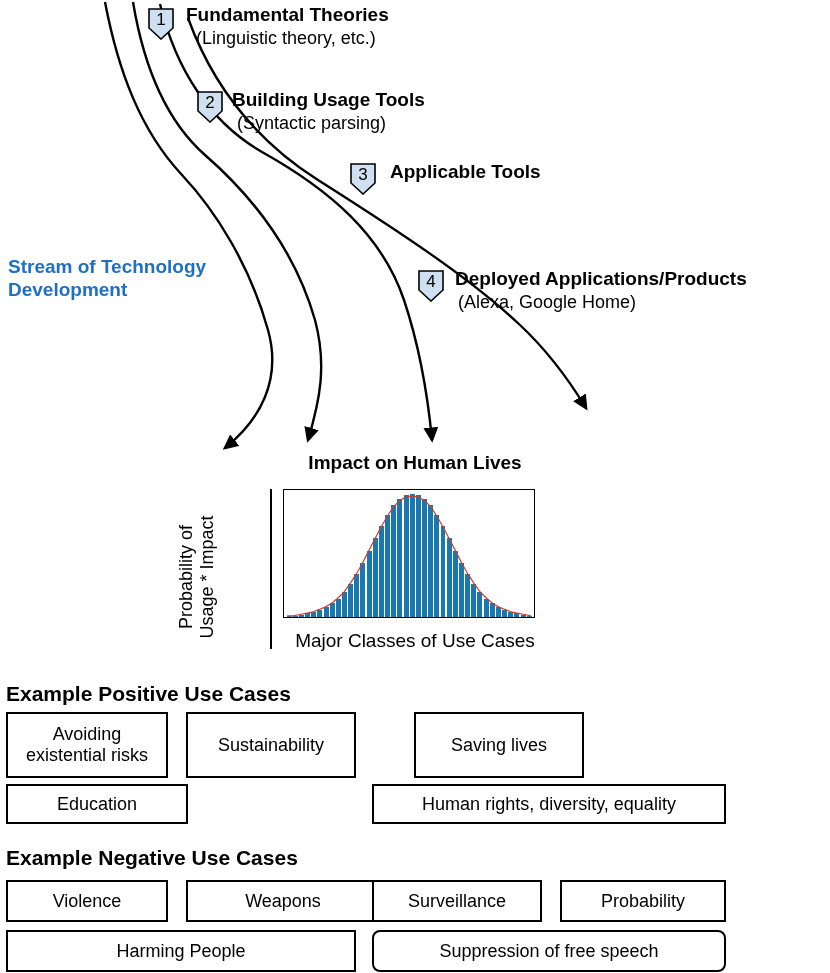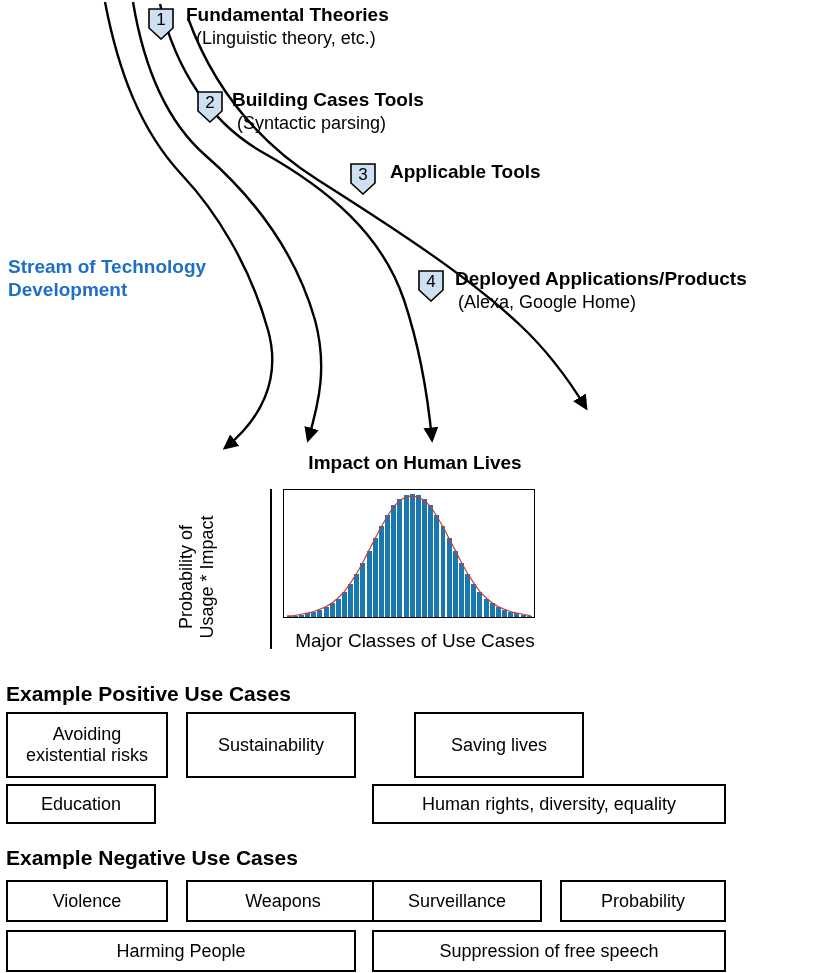--- a/index.html
+++ b/index.html
@@ -198,7 +198,7 @@
     </svg>
     <span class="num">2</span>
   </div>
-  <div class="stage-label" style="left:232px; top:89px; width:330px;">Building Cases Tools</div>
+  <div class="stage-label" style="left:232px; top:89px; width:330px;">Building Usage Tools</div>
   <div class="stage-sub" style="left:237px; top:113px; width:360px;">(Syntactic parsing)</div>
 
   <div class="badge" style="left:350px; top:163px;">

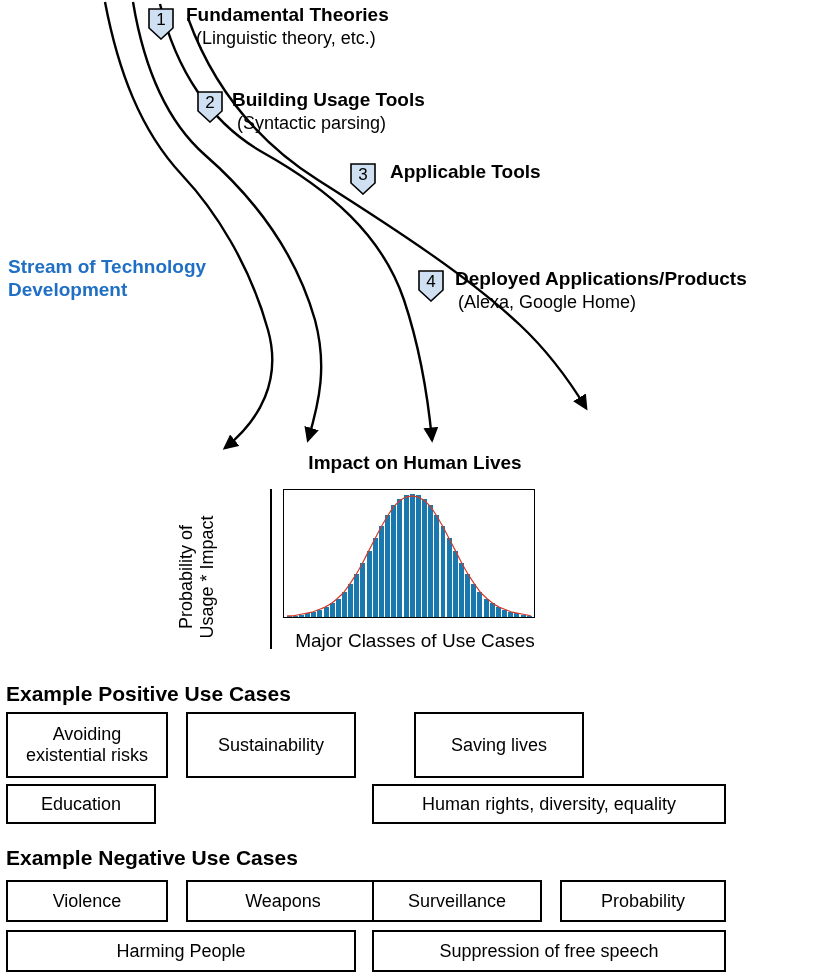--- a/index.html
+++ b/index.html
@@ -278,7 +278,7 @@
   <div class="chip" style="left:186px; top:712px; width:170px; height:66px;">Sustainability</div>
   <div class="chip" style="left:372px; top:712px; width:170px; height:66px;margin-left:42px;">Saving lives</div>
 
-  <div class="chip" style="left:6px; top:784px; width:150px; height:40px;text-align:center;">Education</div>
+  <div class="chip" style="left:6px; top:784px; width:182px; height:40px;text-align:center;">Education</div>
   <div class="chip" style="left:372px; top:784px; width:354px; height:40px;">Human rights, diversity, equality</div>
 
   <div class="section-title" style="left:6px; top:846px;">Example Negative Use Cases</div>

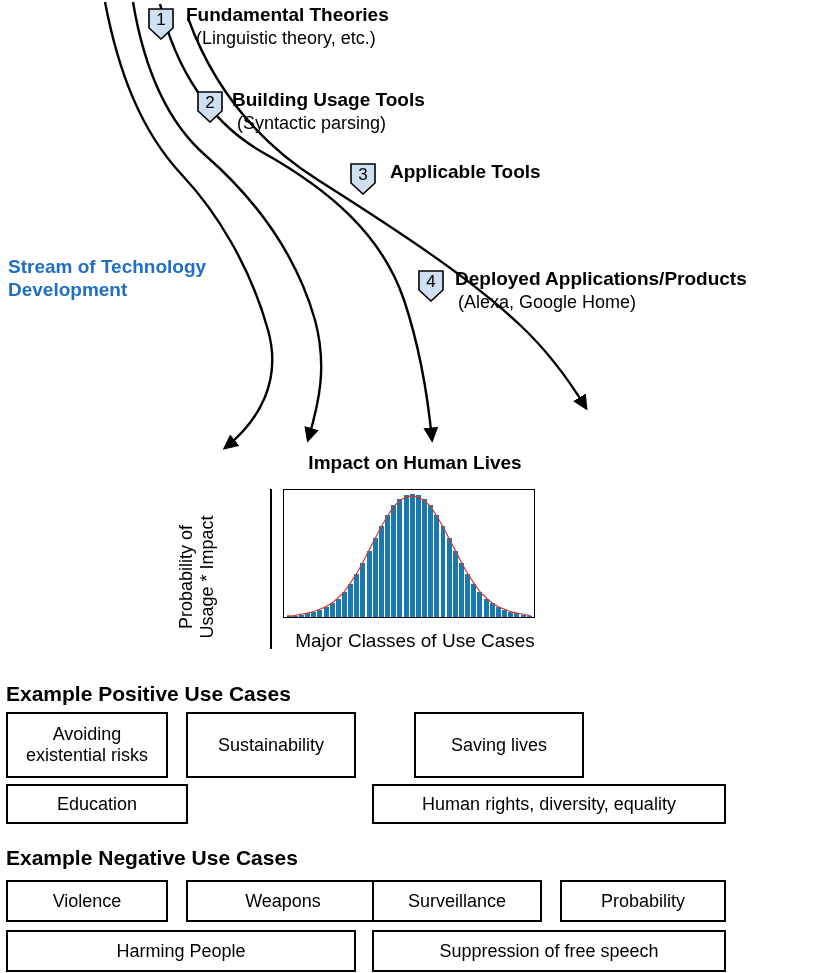--- a/index.html
+++ b/index.html
@@ -289,7 +289,7 @@
   <div class="chip" style="left:560px; top:880px; width:166px; height:42px;">Probability</div>
 
   <div class="chip" style="left:6px; top:930px; width:350px; height:42px;">Harming People</div>
-  <div class="chip" style="left:372px; top:930px; width:354px; height:42px;">Suppression of free speech</div>
+  <div class="chip" style="left:372px; top:930px; width:354px; height:42px;border-radius:8px;">Suppression of free speech</div>
 
 </div>
 

